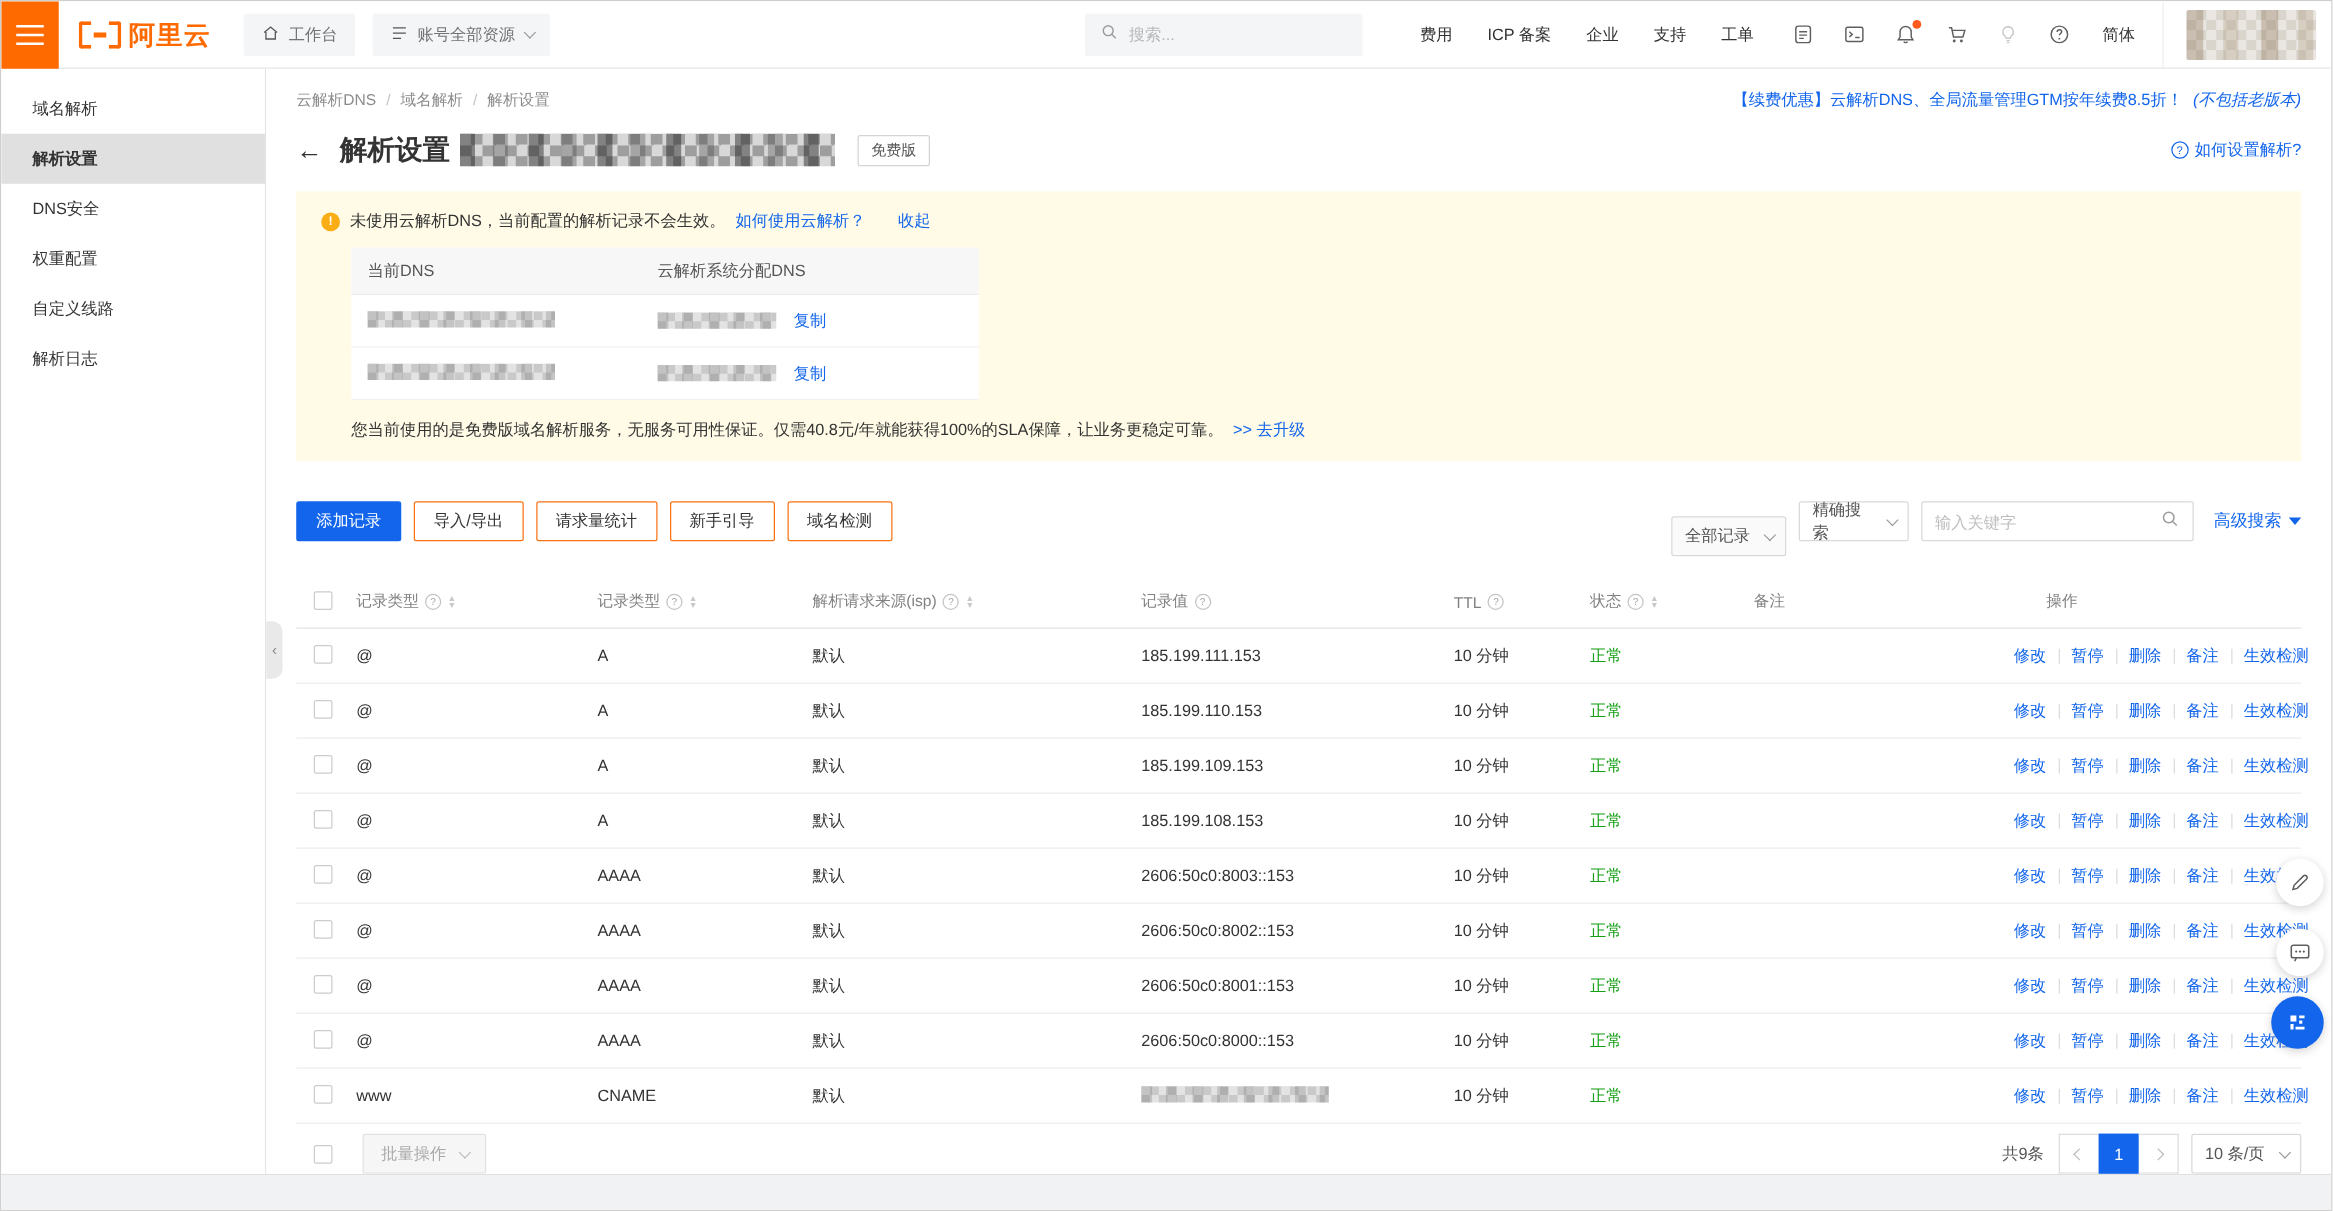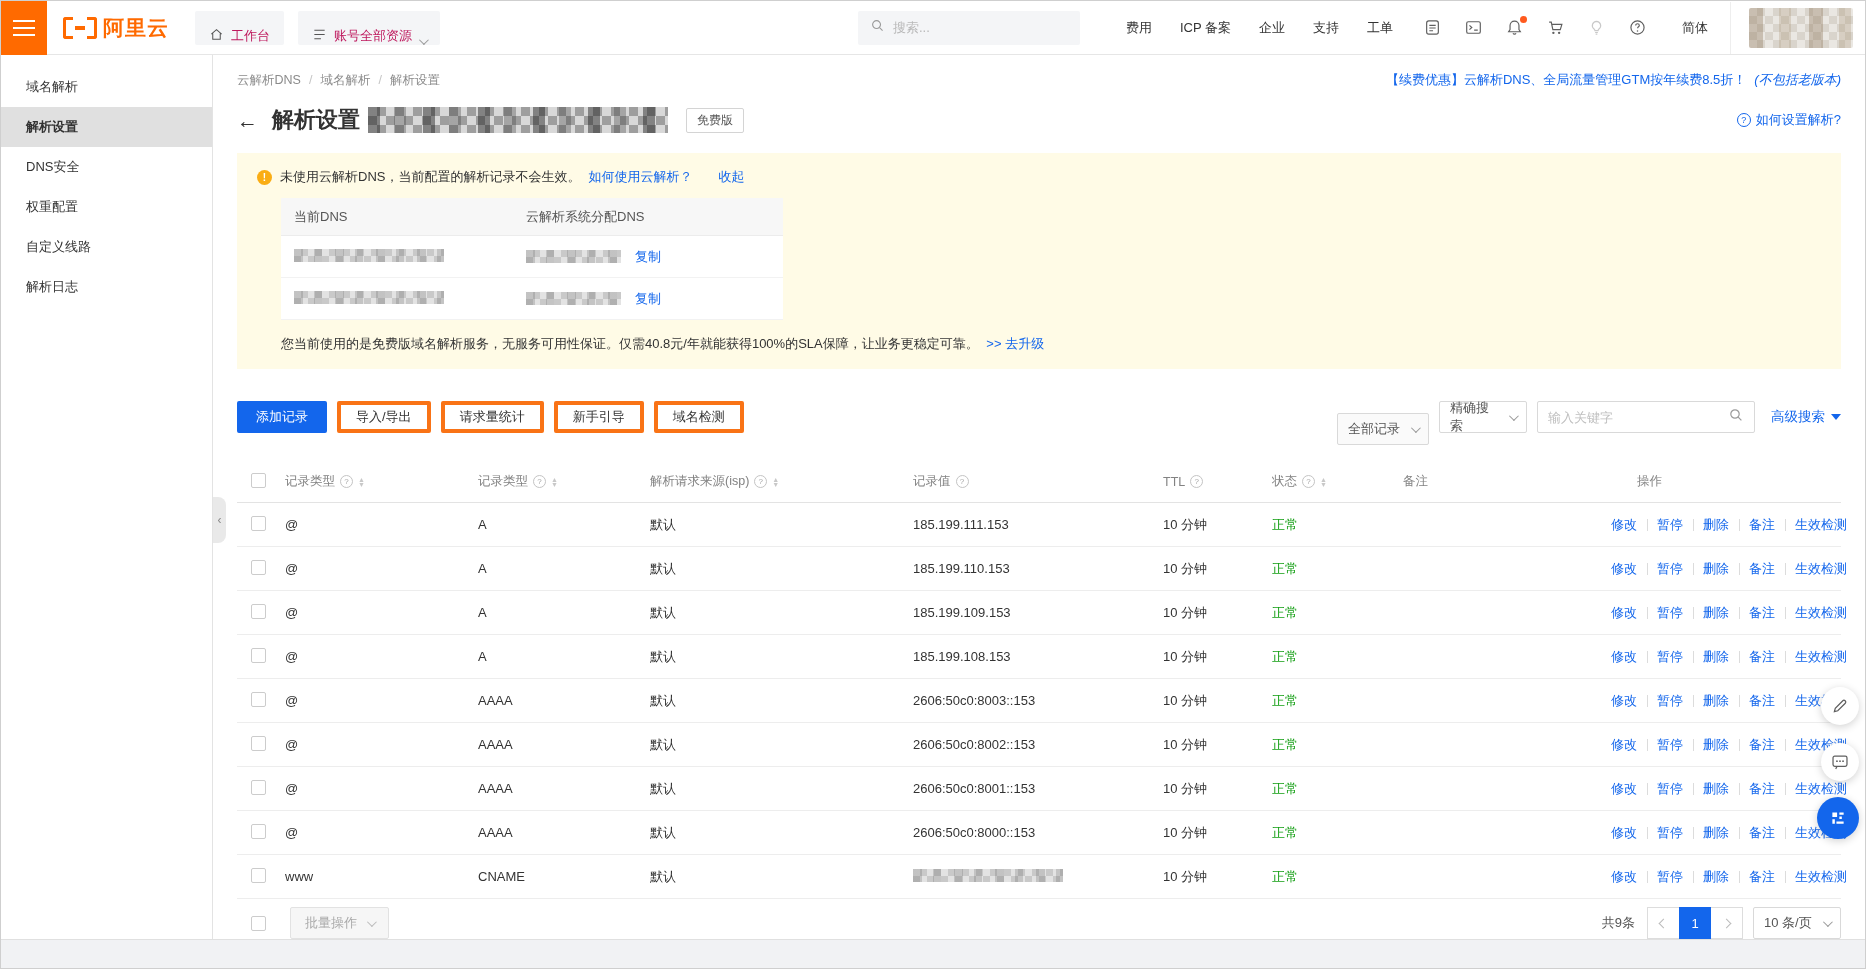--- a/index.html
+++ b/index.html
@@ -18,7 +18,7 @@
   .logo-mark .rb { right:0; border-left:none; border-radius:0 3px 3px 0; }
   .logo-mark .dash { position:absolute; left:12px; top:9px; width:10px; height:4px; background:#FF6A00; }
   .logo-name { color:#FF6A00; font-size:21px; font-weight:bold; margin-left:6px; letter-spacing:1px; }
-  .tb-btn { height:34px; background:#f4f5f7; border-radius:2px; display:flex; align-items:flex-end; gap:7px; padding:0 14px; font-size:13px; color:#be185d; margin-right:14px; cursor:pointer; flex:none; }
+  .tb-btn { height:34px; background:#f4f5f7; border-radius:2px; display:flex; align-items:center; gap:7px; padding:0 14px; font-size:13px; color:#737373; margin-right:14px; cursor:pointer; flex:none; }
   .tb-search { width:222px; height:34px; background:#f4f5f7; border-radius:2px; display:flex; align-items:center; gap:8px; padding:0 12px; margin-left:auto; flex:none; }
   .tb-search input { border:none; outline:none; background:transparent; font-size:13px; color:#333; width:160px; font-family:inherit; }
   .tb-search input::placeholder { color:#b8b8b8; }

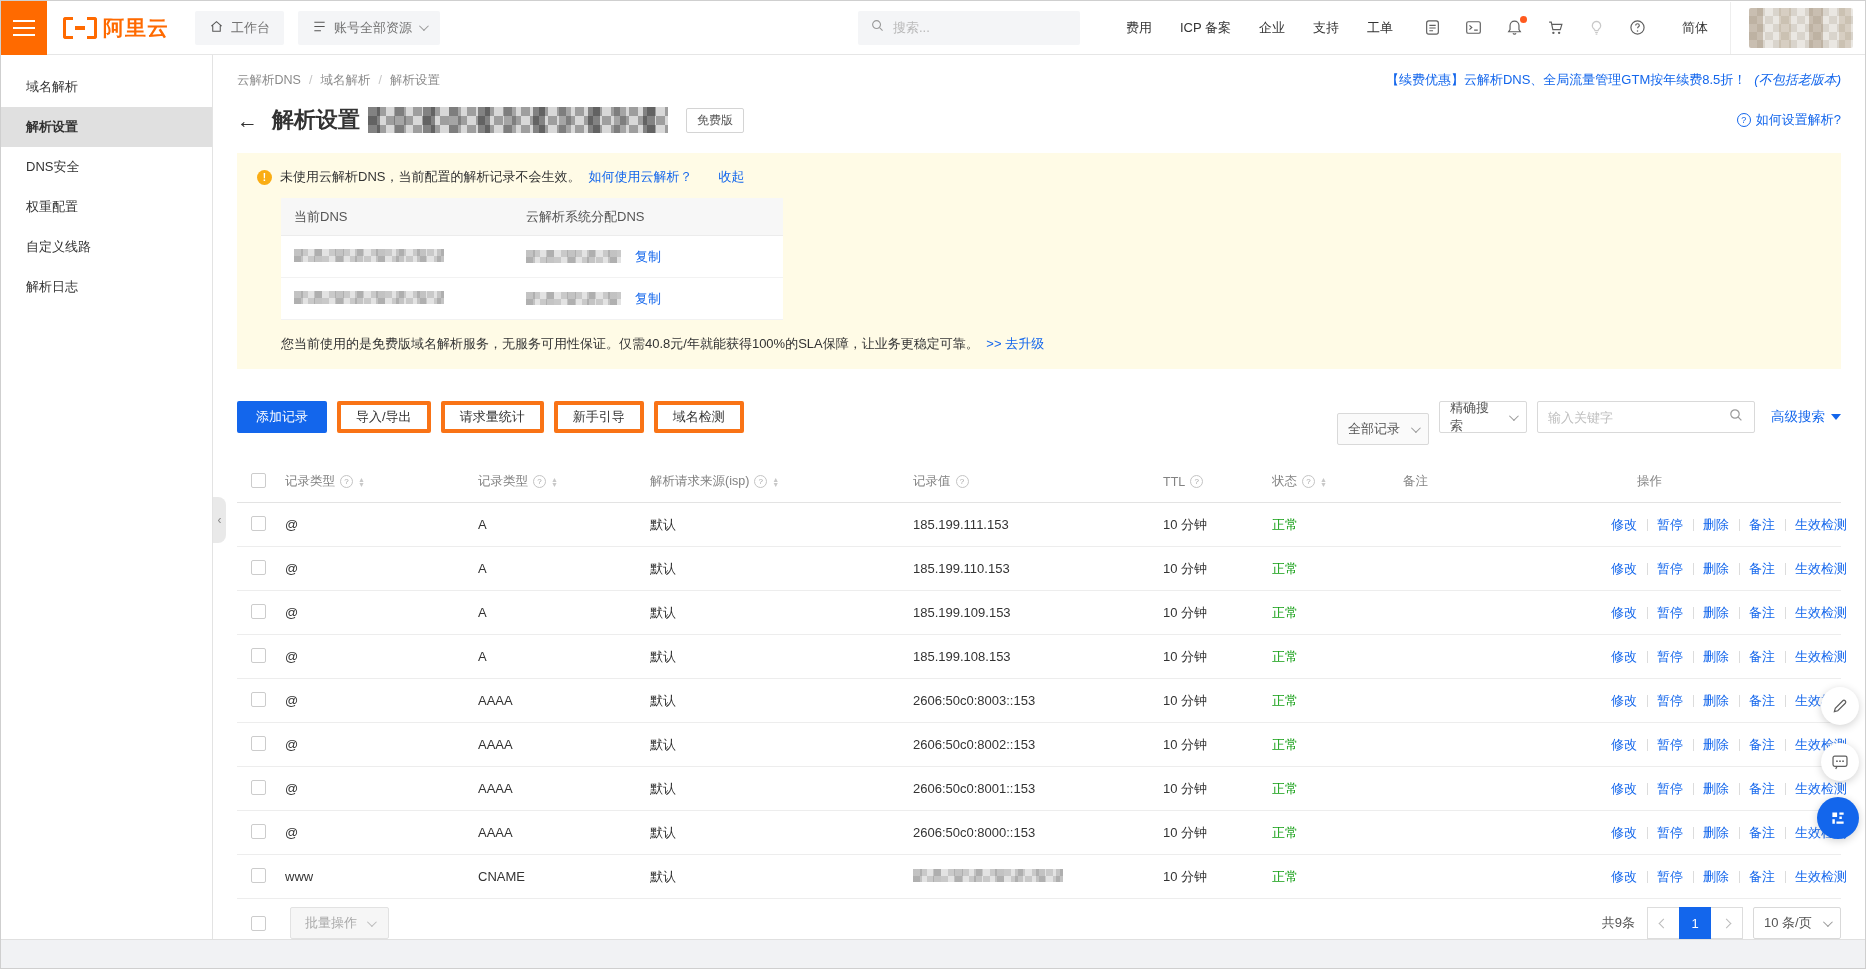--- a/index.html
+++ b/index.html
@@ -27,7 +27,7 @@
   .tb-icons { display:flex; align-items:center; gap:23px; margin-left:30px; flex:none; }
   .tb-icons .ticon { position:relative; width:18px; height:18px; display:flex; align-items:center; justify-content:center; cursor:pointer; }
   .tb-icons .dot { position:absolute; top:-3px; right:-4px; width:7px; height:7px; border-radius:50%; background:#ff5a1e; }
-  .tb-lang { font-size:13px; color:#333; margin-left:36px; cursor:pointer; flex:none;font-family:Liberation Mono, monospace; }
+  .tb-lang { font-size:13px; color:#333; margin-left:26px; cursor:pointer; flex:none;font-family:Liberation Mono, monospace; }
   .tb-user { margin:0 8px 0 22px; border-left:1px solid #eee; padding:6px 4px 6px 18px; flex:none; }
   .avatar-blur { width:104px; height:40px; border-radius:2px; }
 

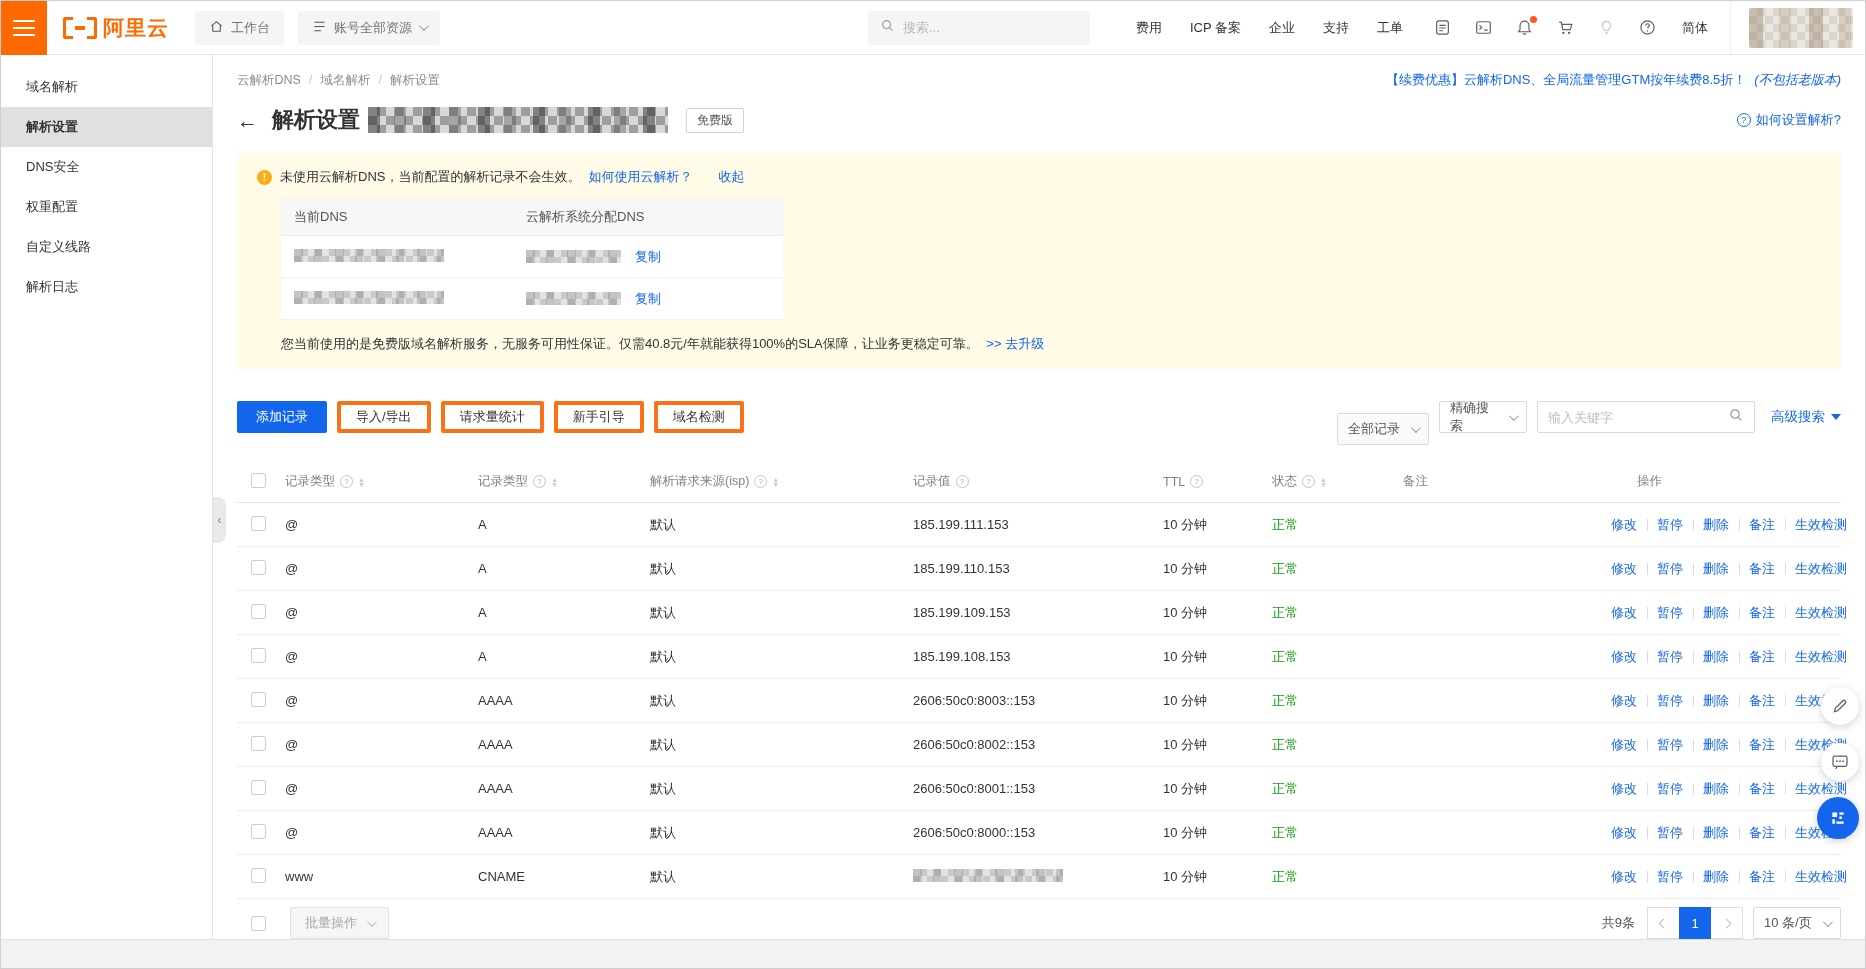--- a/index.html
+++ b/index.html
@@ -93,7 +93,7 @@
 
   
   .toolbar { display:flex; align-items:center; margin-top:20px; gap:10px; }
-  .btn { height:32px; display:inline-flex; align-items:center; padding:0 15px; font-size:13px; border-radius:2px; cursor:pointer; border:4px solid #f97316; background:#fff; color:#333; white-space:nowrap; }
+  .btn { height:32px; display:inline-flex; align-items:center; padding:0 15px; font-size:13px; border-radius:2px; cursor:pointer; border:1px solid #f97316; background:#fff; color:#333; white-space:nowrap; }
   .btn-primary { background:#1366EC; border-color:#1366EC; color:#fff; }
   .tb-right { margin-left:auto; display:flex; align-items:center; gap:10px; }
   .select { height:32px; border:1px solid #d9d9d9; border-radius:2px; display:flex; align-items:center; justify-content:space-between; padding:0 10px; font-size:13px; color:#555; cursor:pointer; background:#fff; gap:10px; }

